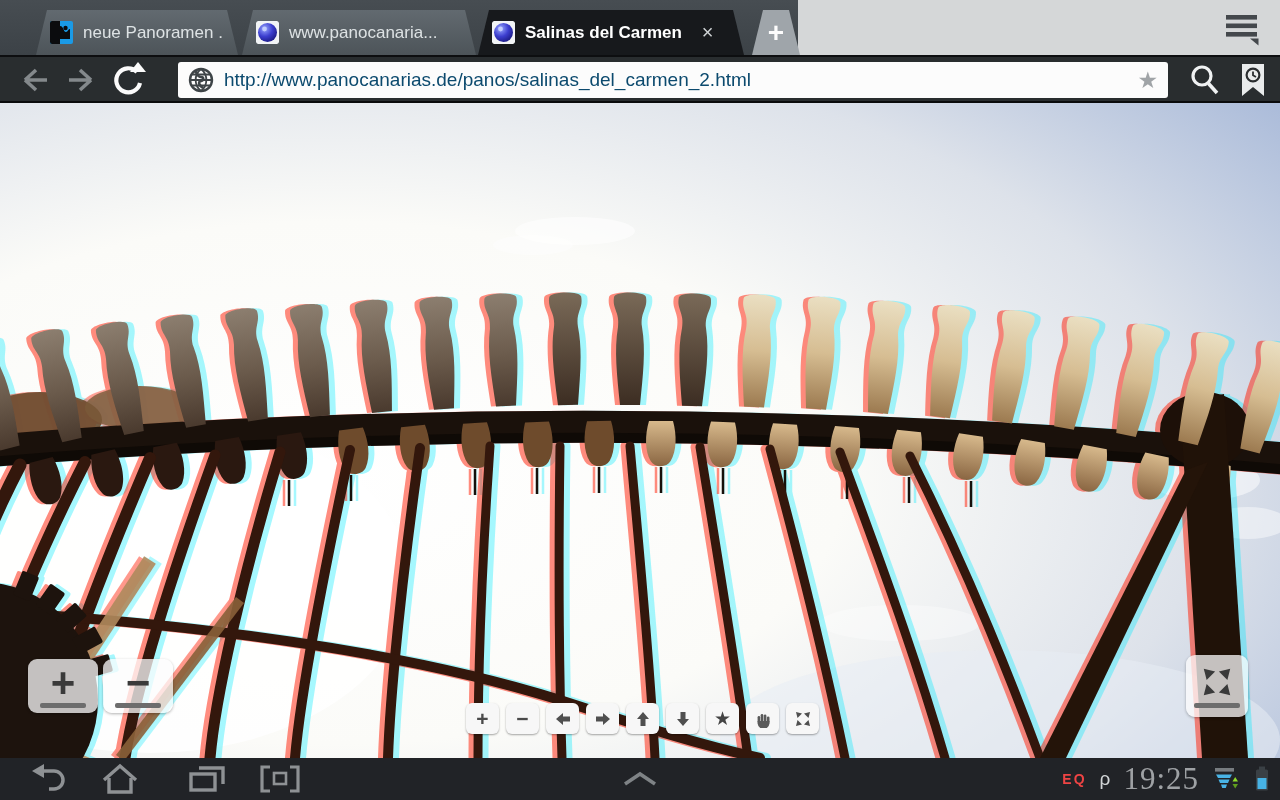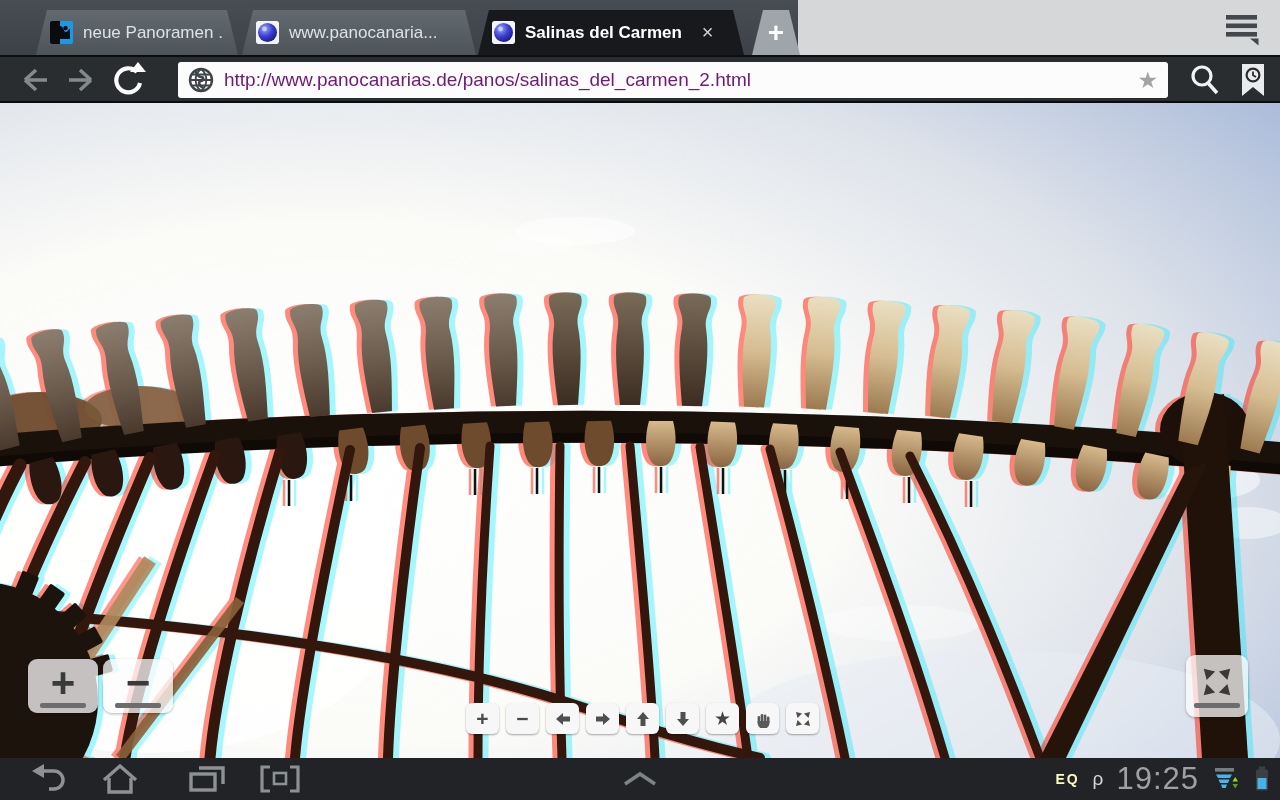--- a/index.html
+++ b/index.html
@@ -28,7 +28,7 @@
   .navbtn{position:absolute;top:3px;width:42px;height:40px;}
   .urlfield{position:absolute;left:178px;top:5px;width:990px;height:36px;background:#fcfcfc;
     border-radius:3px;display:flex;align-items:center;}
-  .url-text{font-size:19px;color:#701a75;margin-left:10px;flex:1;white-space:nowrap;overflow:hidden;}
+  .url-text{font-size:19px;color:#0c4a6e;margin-left:10px;flex:1;white-space:nowrap;overflow:hidden;}
   .url-star{font-size:23px;color:#a0a4a7;margin:0 10px;flex:0 0 auto;}
 
   

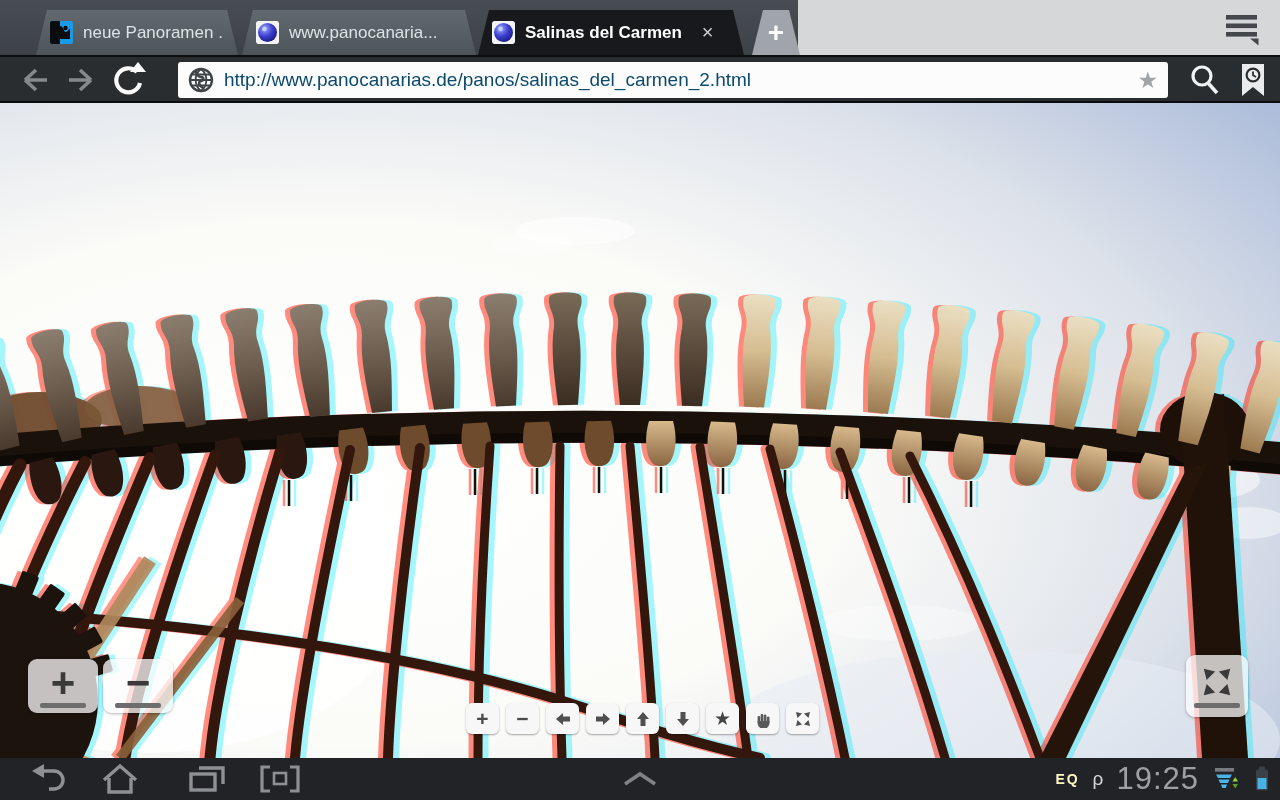--- a/index.html
+++ b/index.html
@@ -49,7 +49,7 @@
   .sysbar{position:absolute;left:0;top:758px;width:1280px;height:42px;background:#212327;}
   .sysico{position:absolute;top:0;height:42px;display:flex;align-items:center;justify-content:center;}
   .status{position:absolute;right:8px;top:0;height:42px;display:flex;align-items:center;gap:13px;}
-  .eq{font-size:14px;font-weight:bold;letter-spacing:2px;color:#fef9c3;text-align:right;}
+  .eq{font-size:14px;font-weight:bold;letter-spacing:2px;color:#ef4444;text-align:right;}
   .rho{font-size:19px;color:#d2d5d7;}
   .clock{font-size:31px;color:#9ea1a4;letter-spacing:1px;}
 </style>

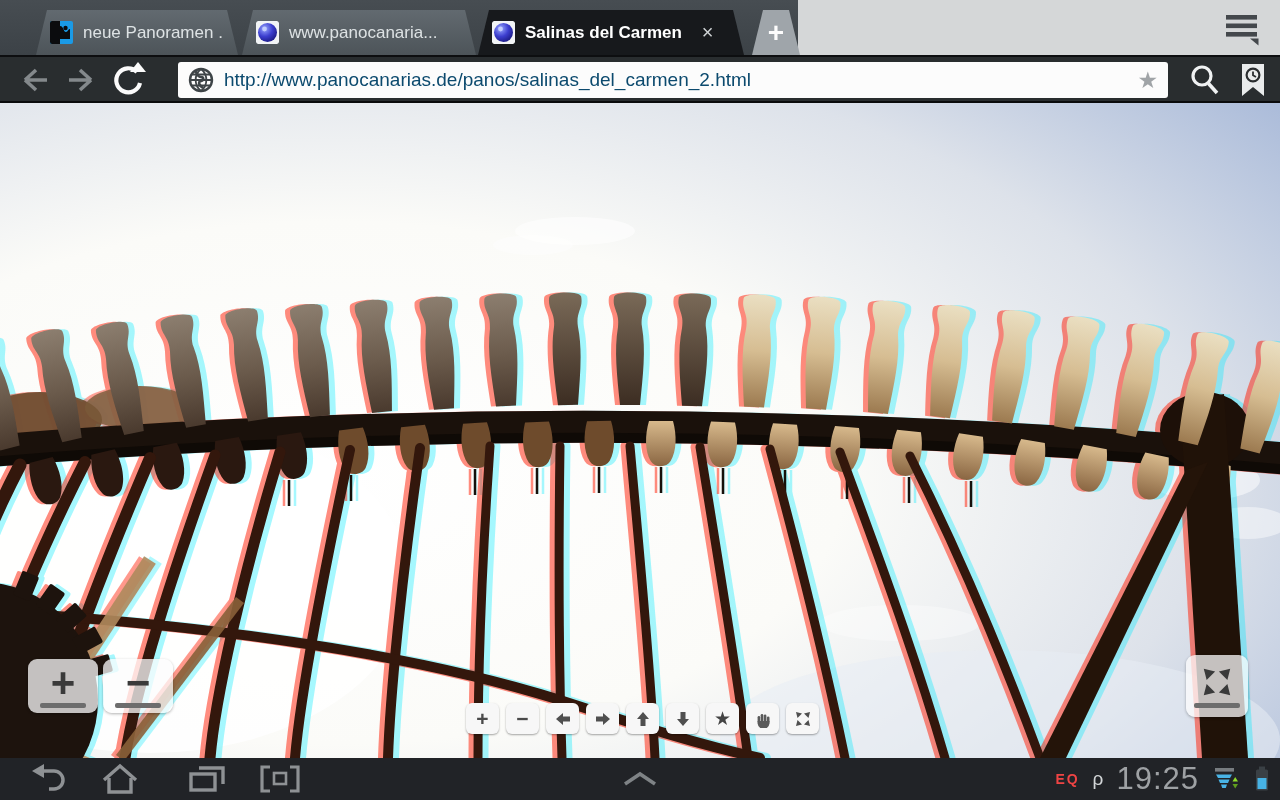--- a/index.html
+++ b/index.html
@@ -51,7 +51,7 @@
   .status{position:absolute;right:8px;top:0;height:42px;display:flex;align-items:center;gap:13px;}
   .eq{font-size:14px;font-weight:bold;letter-spacing:2px;color:#ef4444;text-align:right;}
   .rho{font-size:19px;color:#d2d5d7;}
-  .clock{font-size:31px;color:#9ea1a4;letter-spacing:1px;}
+  .clock{font-size:31px;color:#9ea1a4;letter-spacing:1px;font-family:Liberation Serif, serif;}
 </style>
 </head>
 <body>

